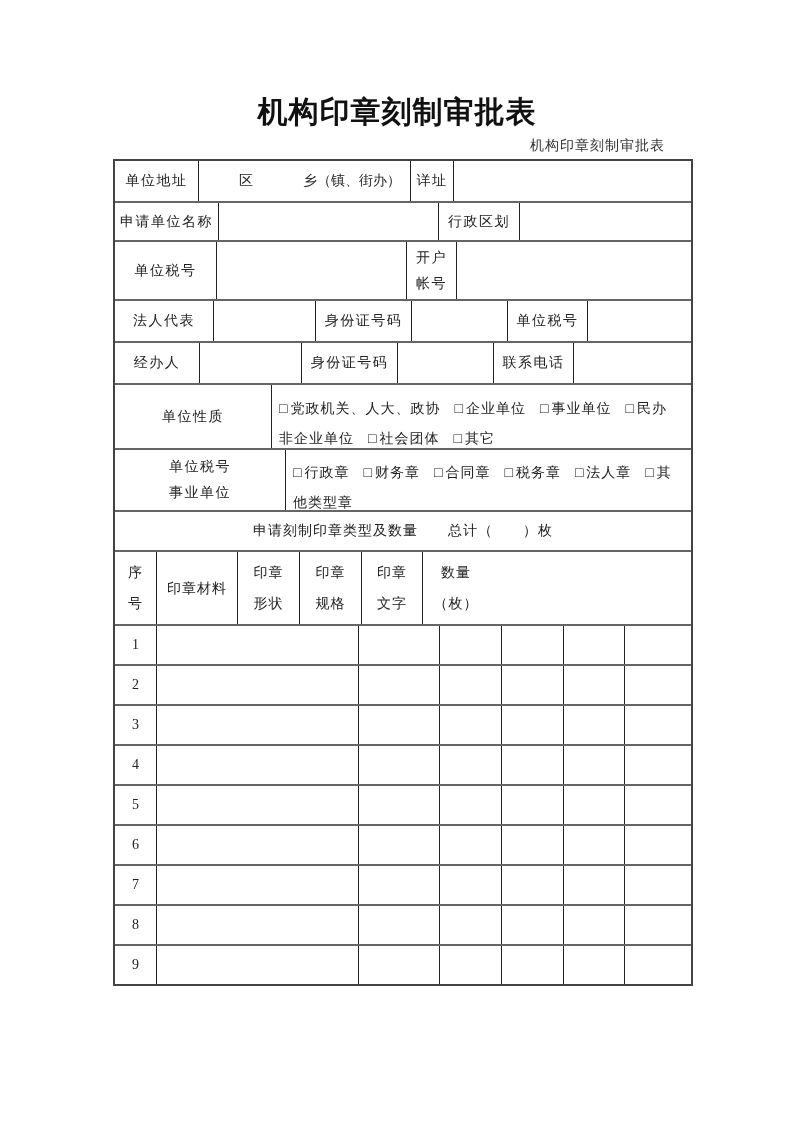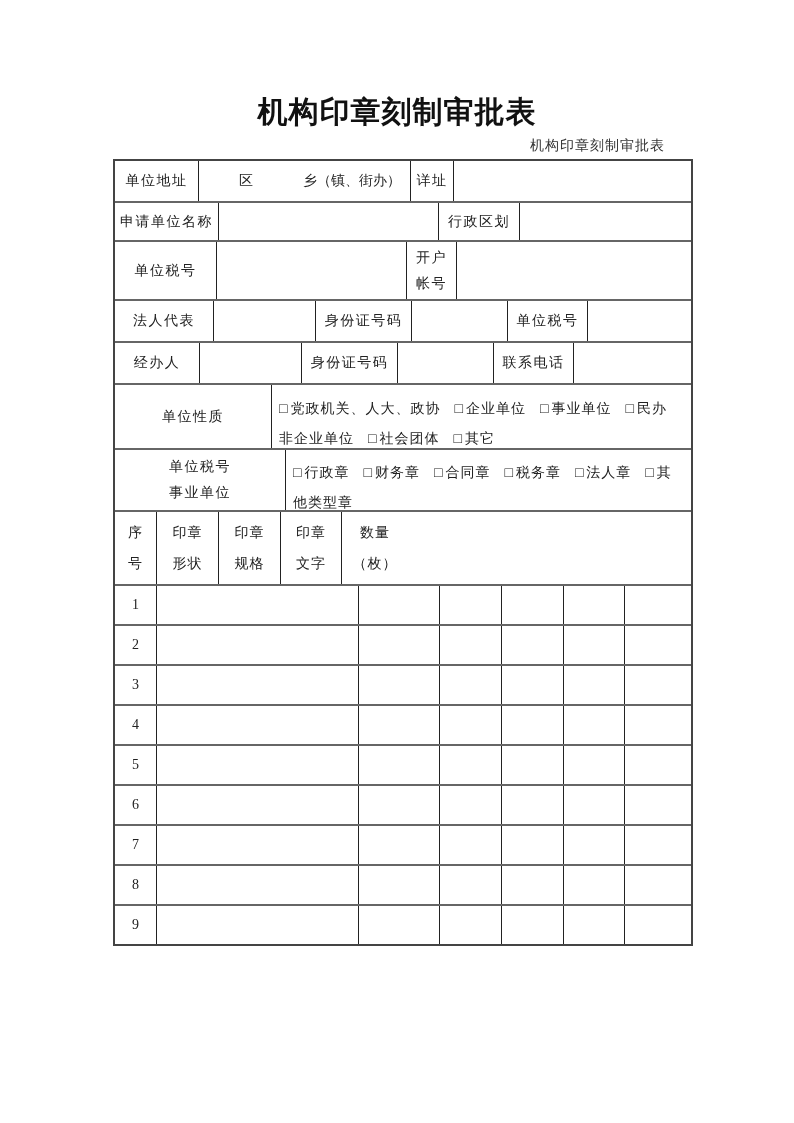--- a/index.html
+++ b/index.html
@@ -102,6 +102,9 @@
       </div>
     </div>
 
+    <div class="row r8">
+      <div class="cell summary" style="width:576px">申请刻制印章类型及数量　　总计（　　）枚</div>
+    </div>
 
     <div class="row hdr">
       <div class="cell label" style="width:42px">

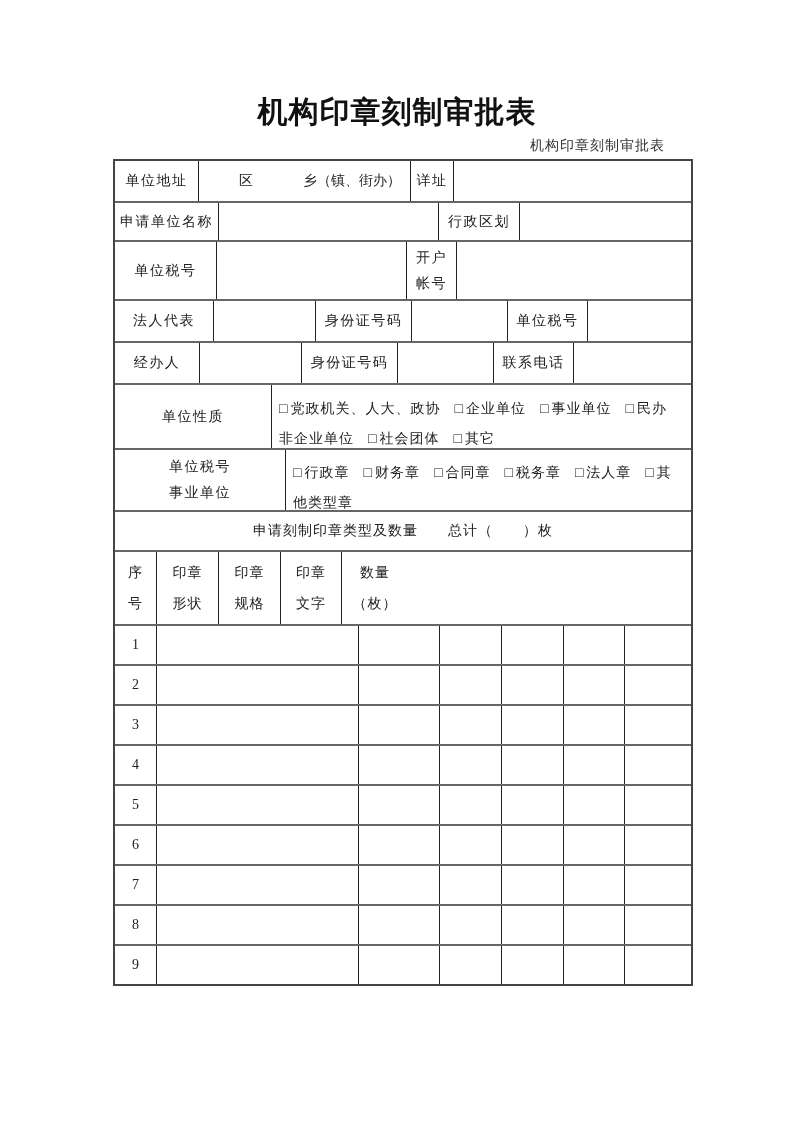--- a/index.html
+++ b/index.html
@@ -111,6 +111,9 @@
         <span>序</span>
         <span>号</span>
       </div>
+      <div class="cell single label" style="width:81px">
+        <span>印章材料</span>
+      </div>
       <div class="cell label" style="width:62px">
         <span>印章</span>
         <span>形状</span>

